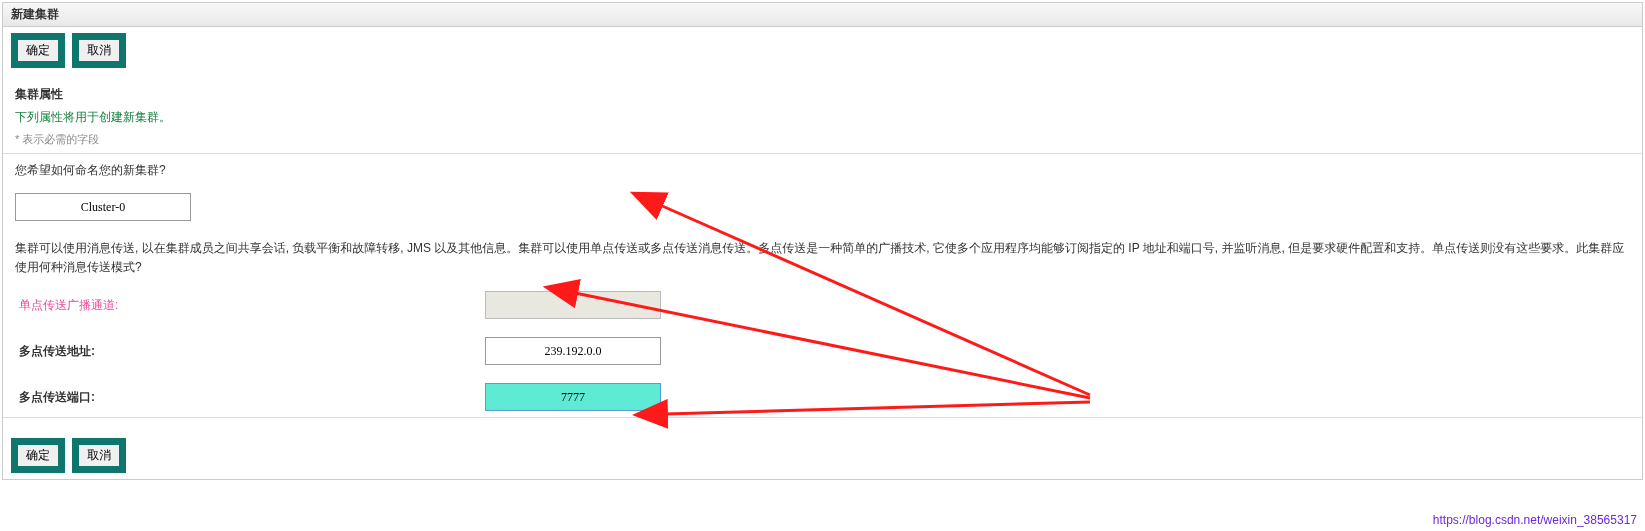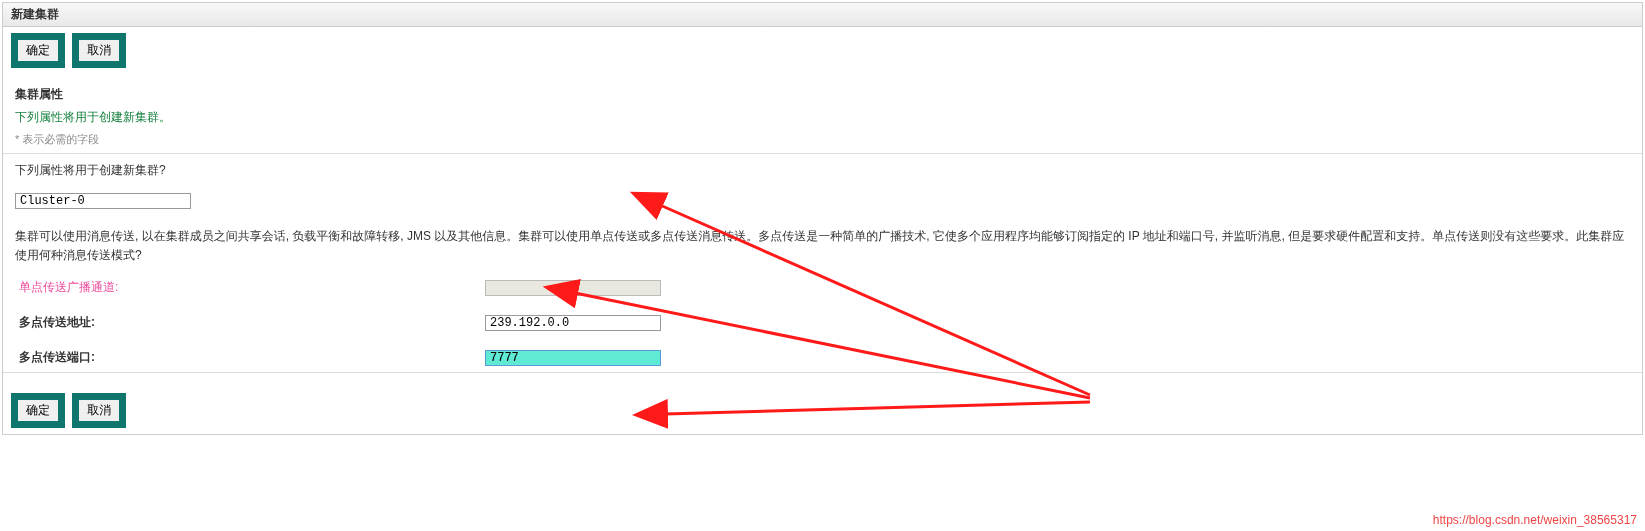--- a/index.html
+++ b/index.html
@@ -134,7 +134,7 @@
 
     <hr class="divider">
 
-    <div class="question">下列属性将用于创建新集群?</div>
+    <div class="question">您希望如何命名您的新集群?</div>
 
     <div class="form-row">
       <input type="text" class="text-input wide" value="Cluster-0" style="">

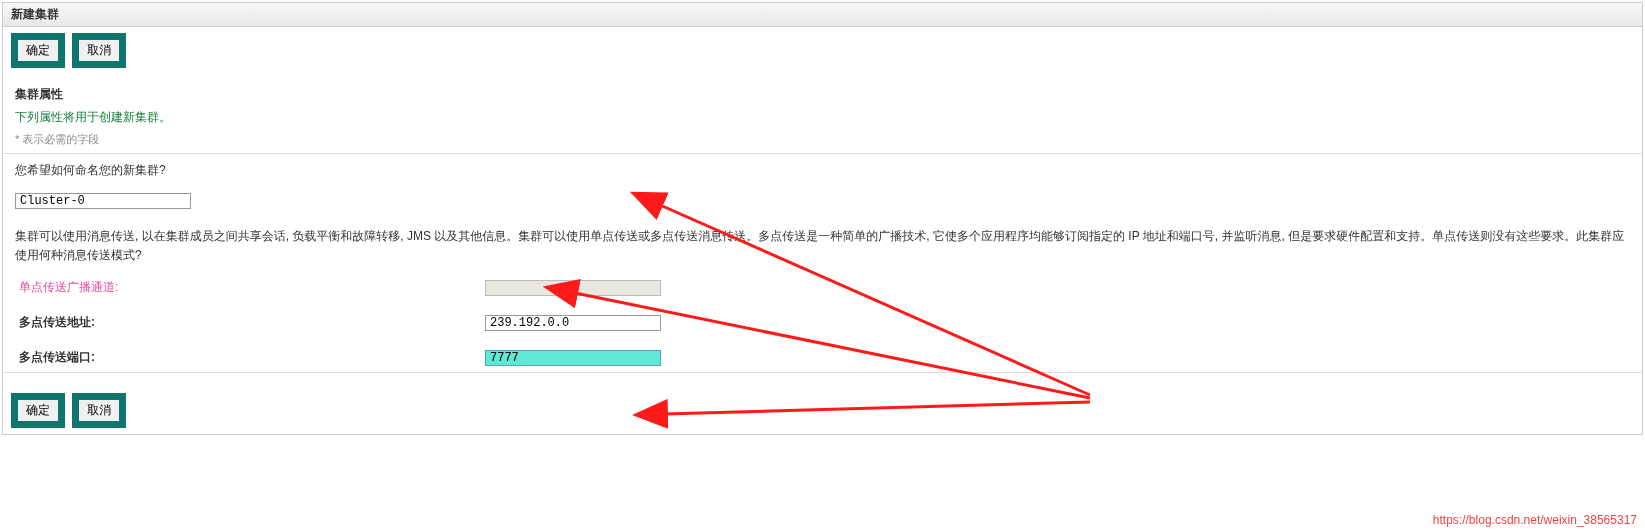--- a/index.html
+++ b/index.html
@@ -73,12 +73,13 @@
       font-weight: normal;
     }
     .text-input {
-      font-family: Liberation Mono, monospace;
+      font-family: Liberation Serif, serif;
       font-size: 12px;
       padding: 2px 4px;
       border: 1px solid #999;
       width: 176px;
-      height: 16px;
+      height: 28px;
+      text-align: center;
     }
     .text-input.wide { width: 176px; }
     .text-input.active {

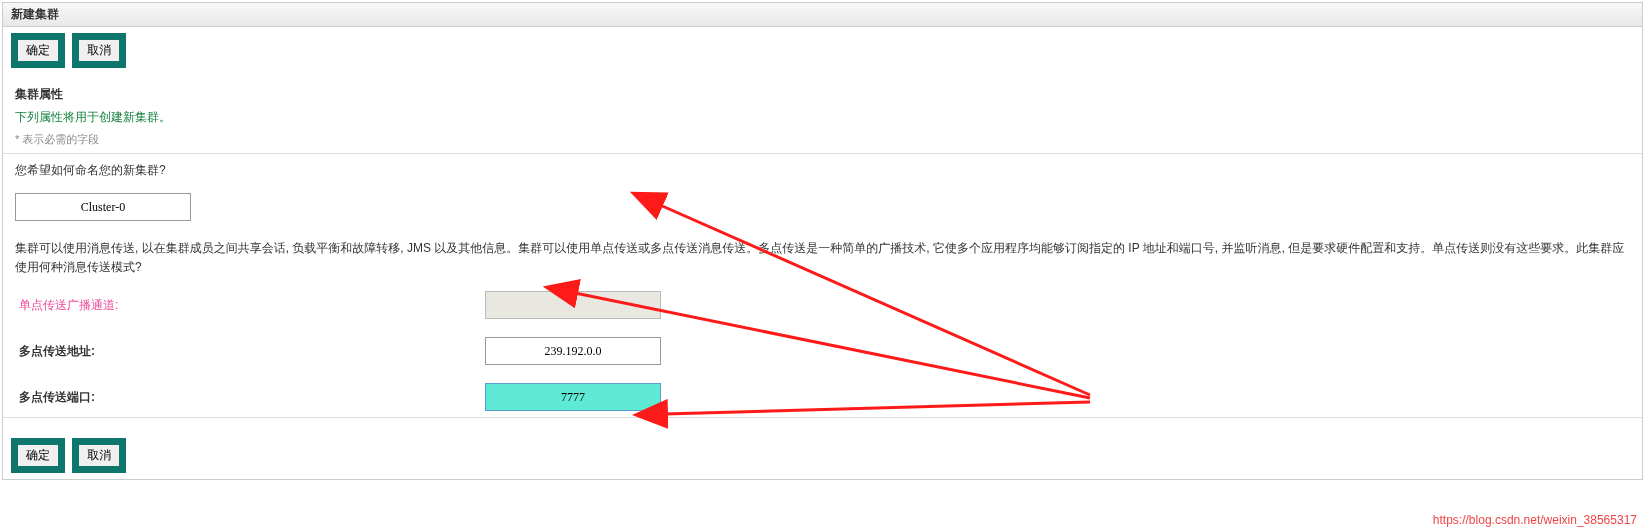--- a/index.html
+++ b/index.html
@@ -112,7 +112,7 @@
       position: absolute;
       right: 8px;
       bottom: 4px;
-      color: #ef4444;
+      color: #6d28d9;
       font-size: 12px;
       pointer-events: none;
     }

